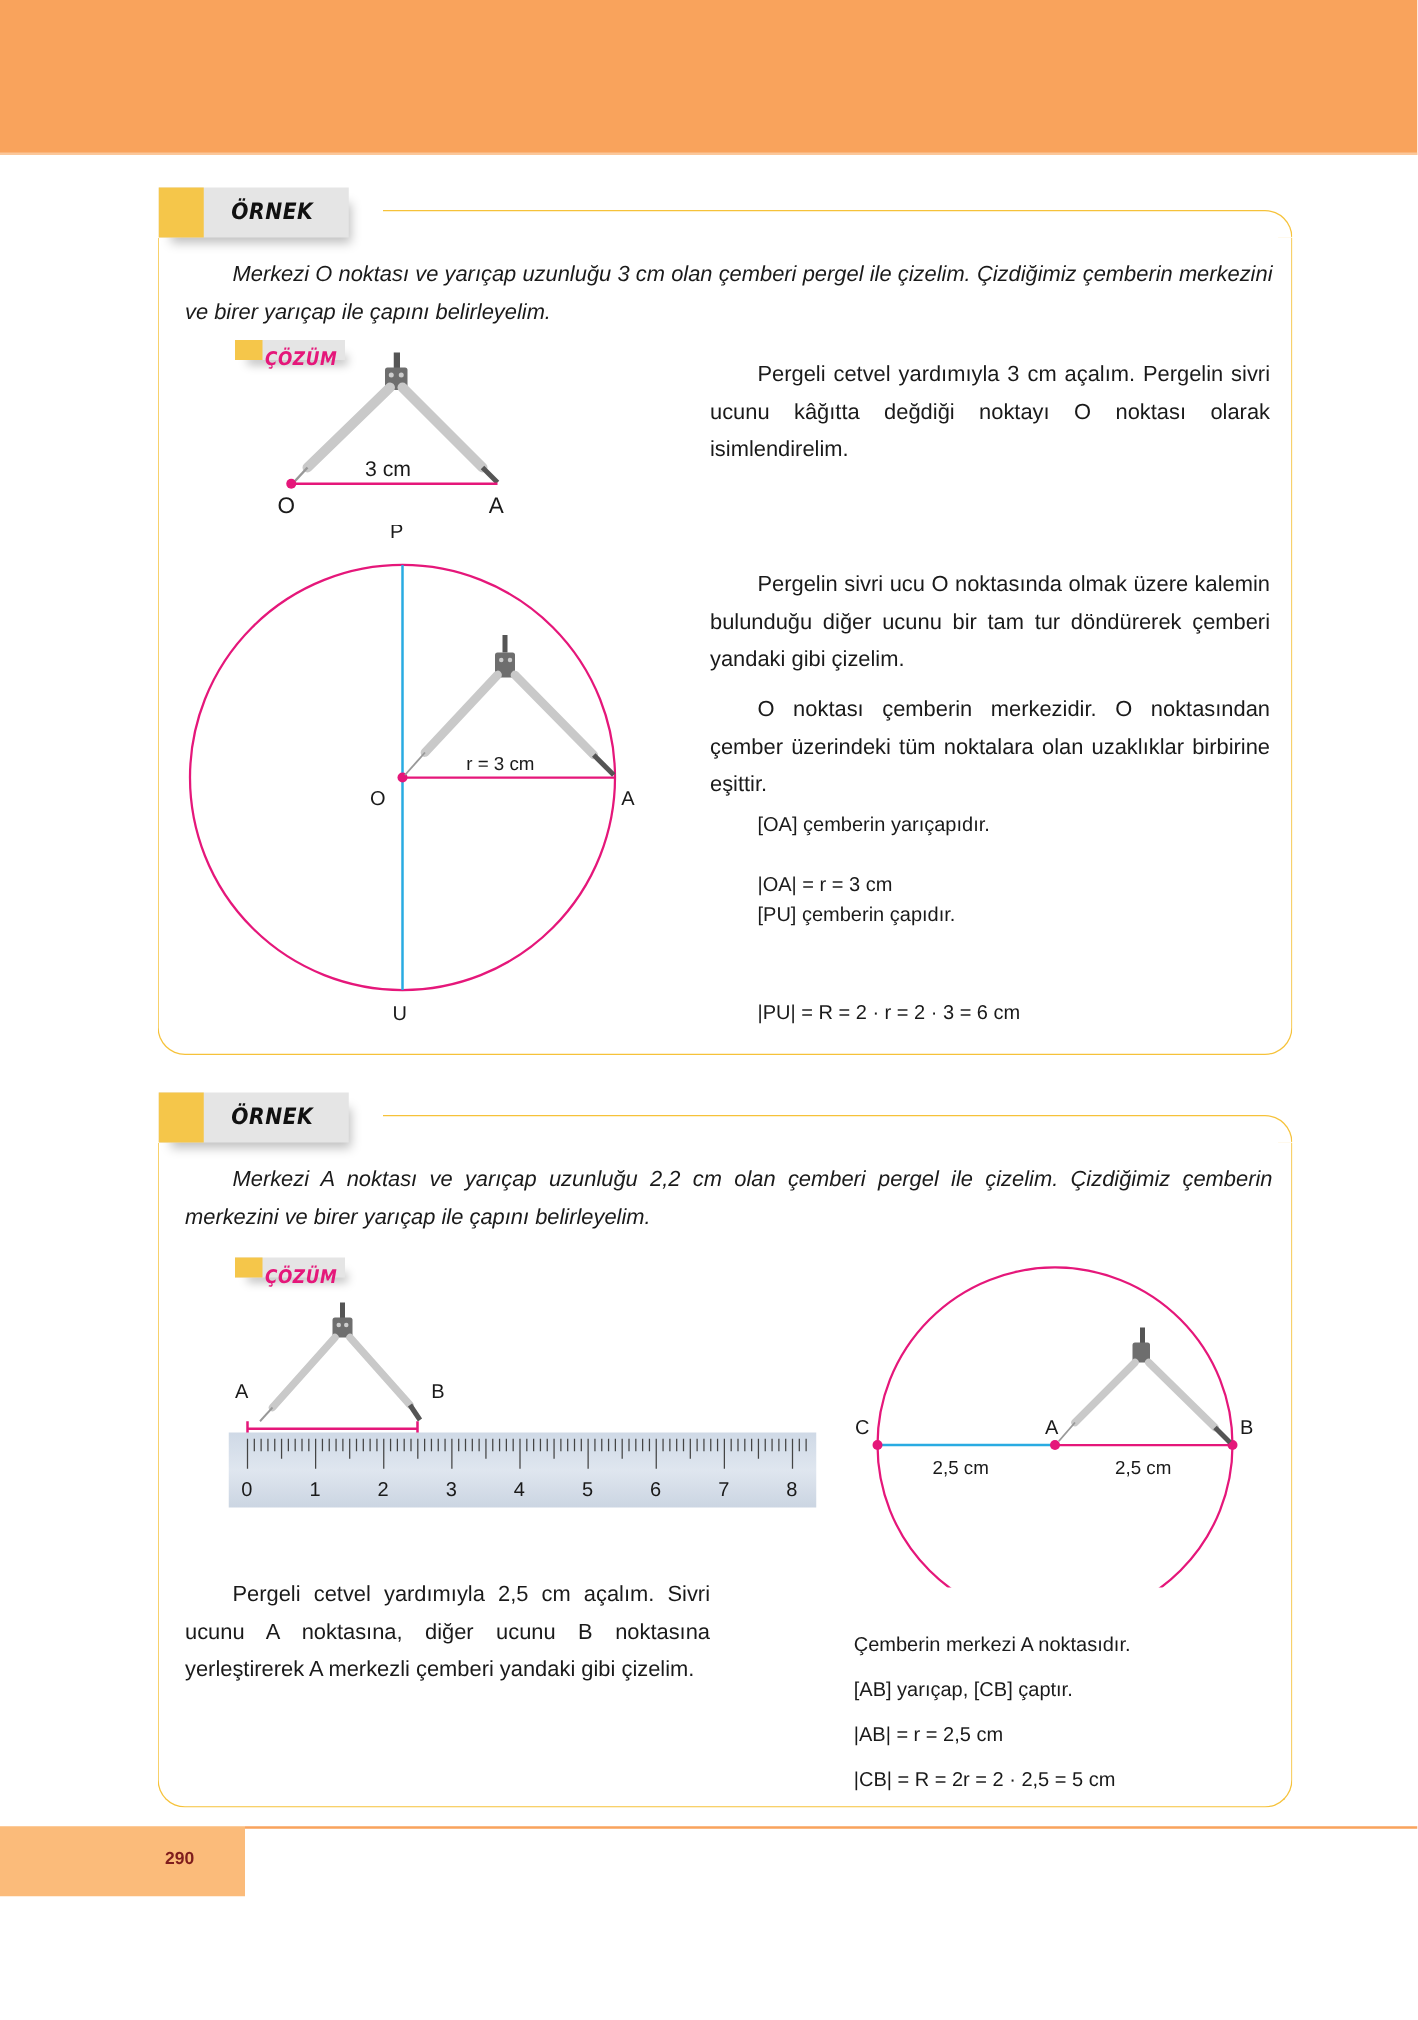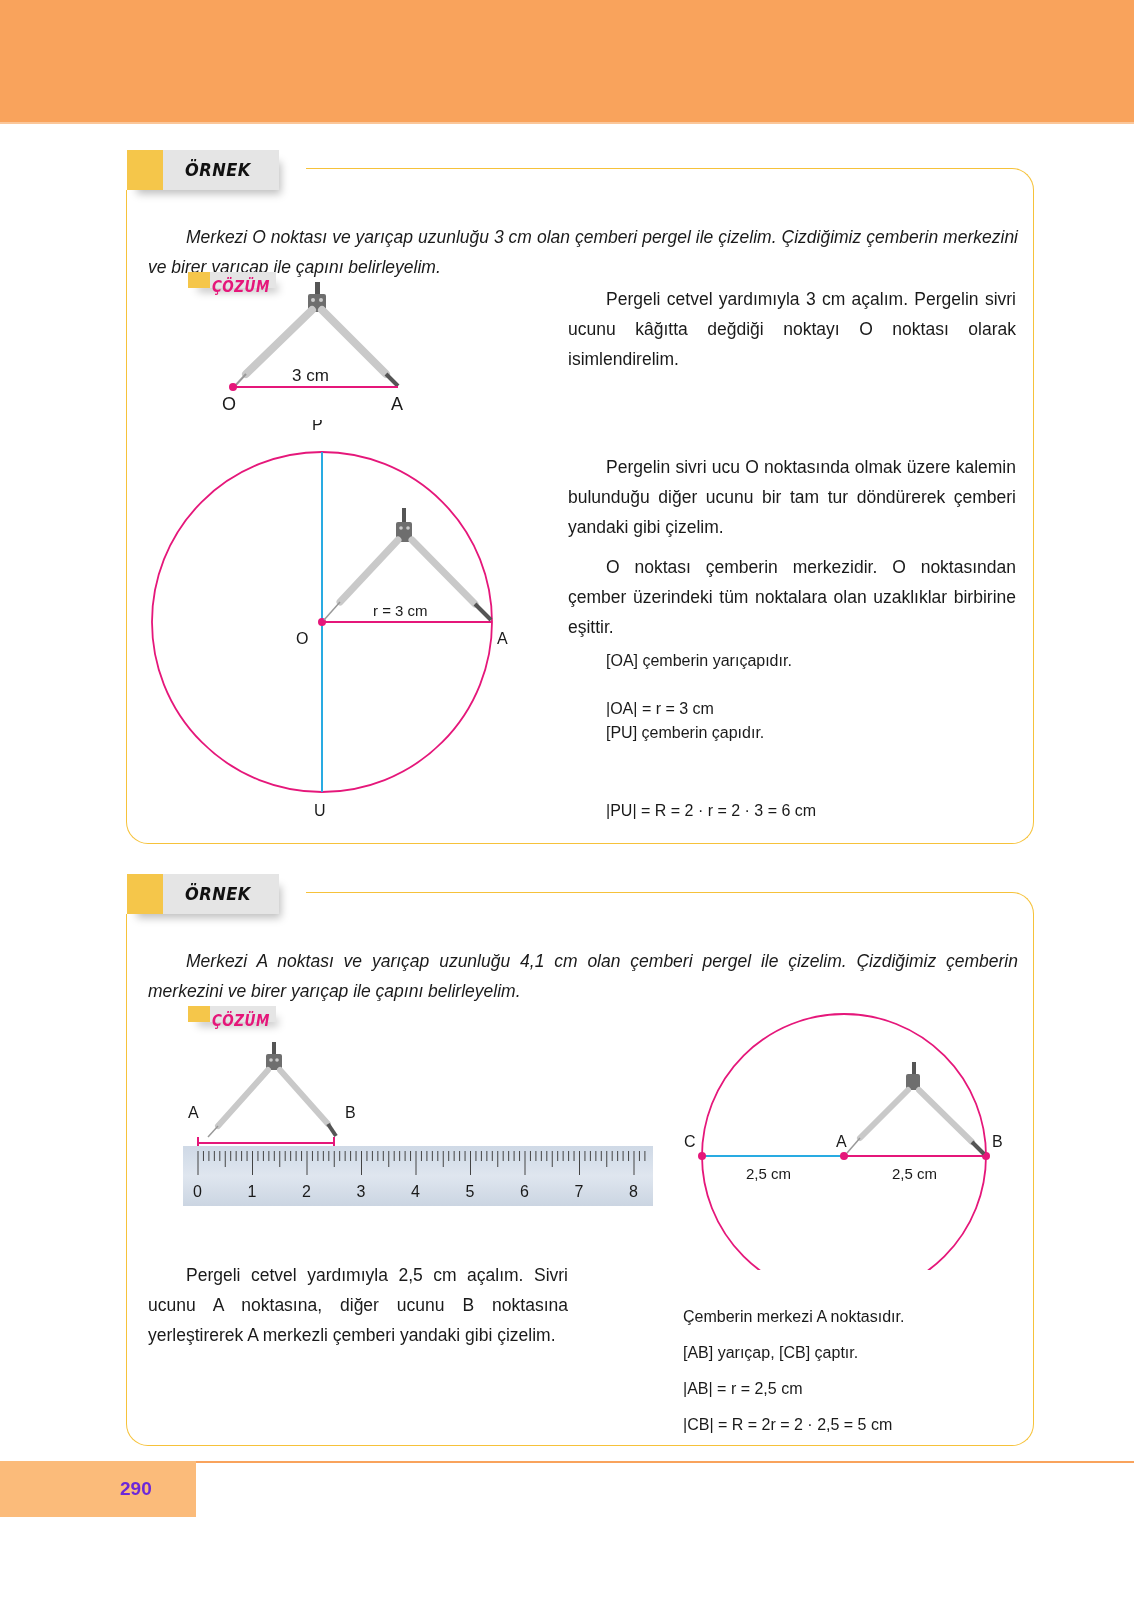--- a/index.html
+++ b/index.html
@@ -18,7 +18,7 @@
   .tag.small::before { width: 22px; }
   .tag.small span { left: 24px; top: 6px; font-size: 15px; color: #e5177a; }
 
-  .question { position: absolute; left: 148px; width: 870px; font-style: italic; font-size: 17.5px; line-height: 30px; text-align: justify; margin-top: 18px; }
+  .question { position: absolute; left: 148px; width: 870px; font-style: italic; font-size: 17.5px; line-height: 30px; text-align: justify; }
   .question .ind { display: inline-block; width: 38px; }
 
   .para { position: absolute; font-size: 17.5px; line-height: 30px; text-align: justify; }

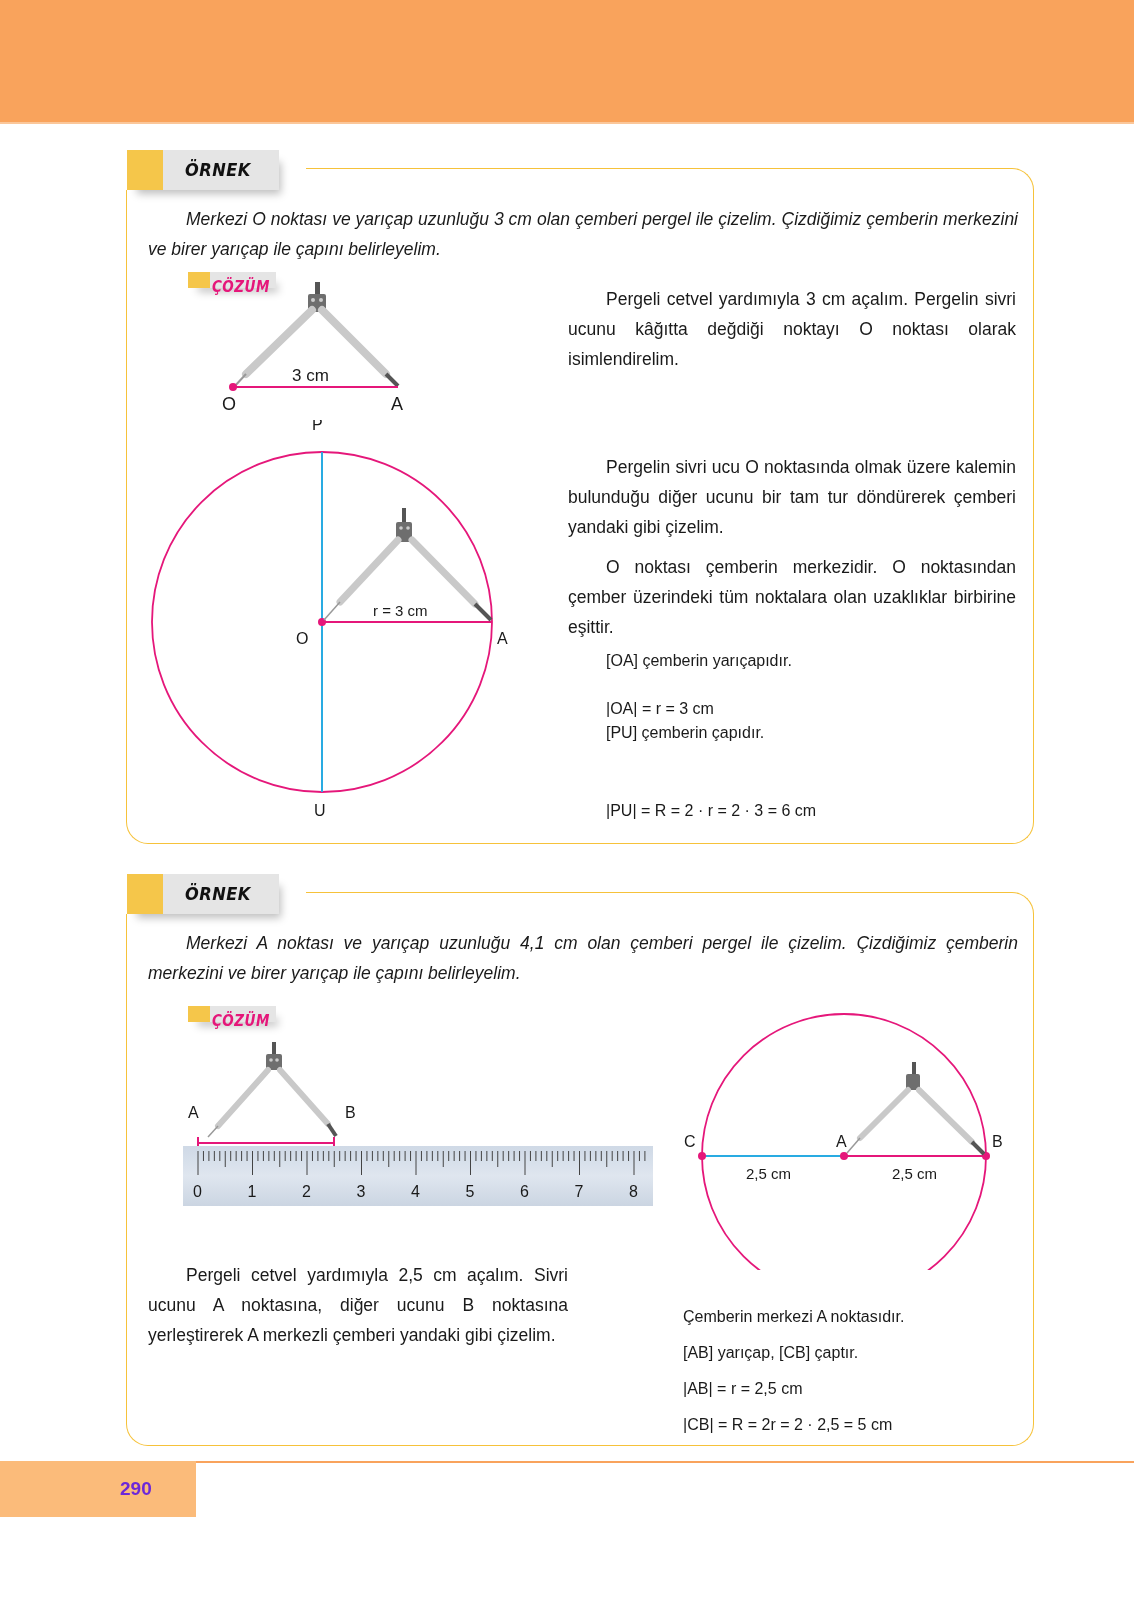--- a/index.html
+++ b/index.html
@@ -105,7 +105,7 @@
   <span>ÖRNEK</span>
 </div>
 
-<div class="question" style="top:928px;"><span class="ind"></span><span>Merkezi A noktası ve yarıçap uzunluğu 4,1 cm olan çemberi pergel ile çizelim. Çizdiğimiz çemberin merkezini ve birer yarıçap ile çapını belirleyelim.</span></div>
+<div class="question" style="top:928px;"><span class="ind"></span><span>Merkezi A noktası ve yarıçap uzunluğu 2,2 cm olan çemberi pergel ile çizelim. Çizdiğimiz çemberin merkezini ve birer yarıçap ile çapını belirleyelim.</span></div>
 
 <div class="tag small" style="left:188px; top:1006px; width:88px;">
   <span>ÇÖZÜM</span>

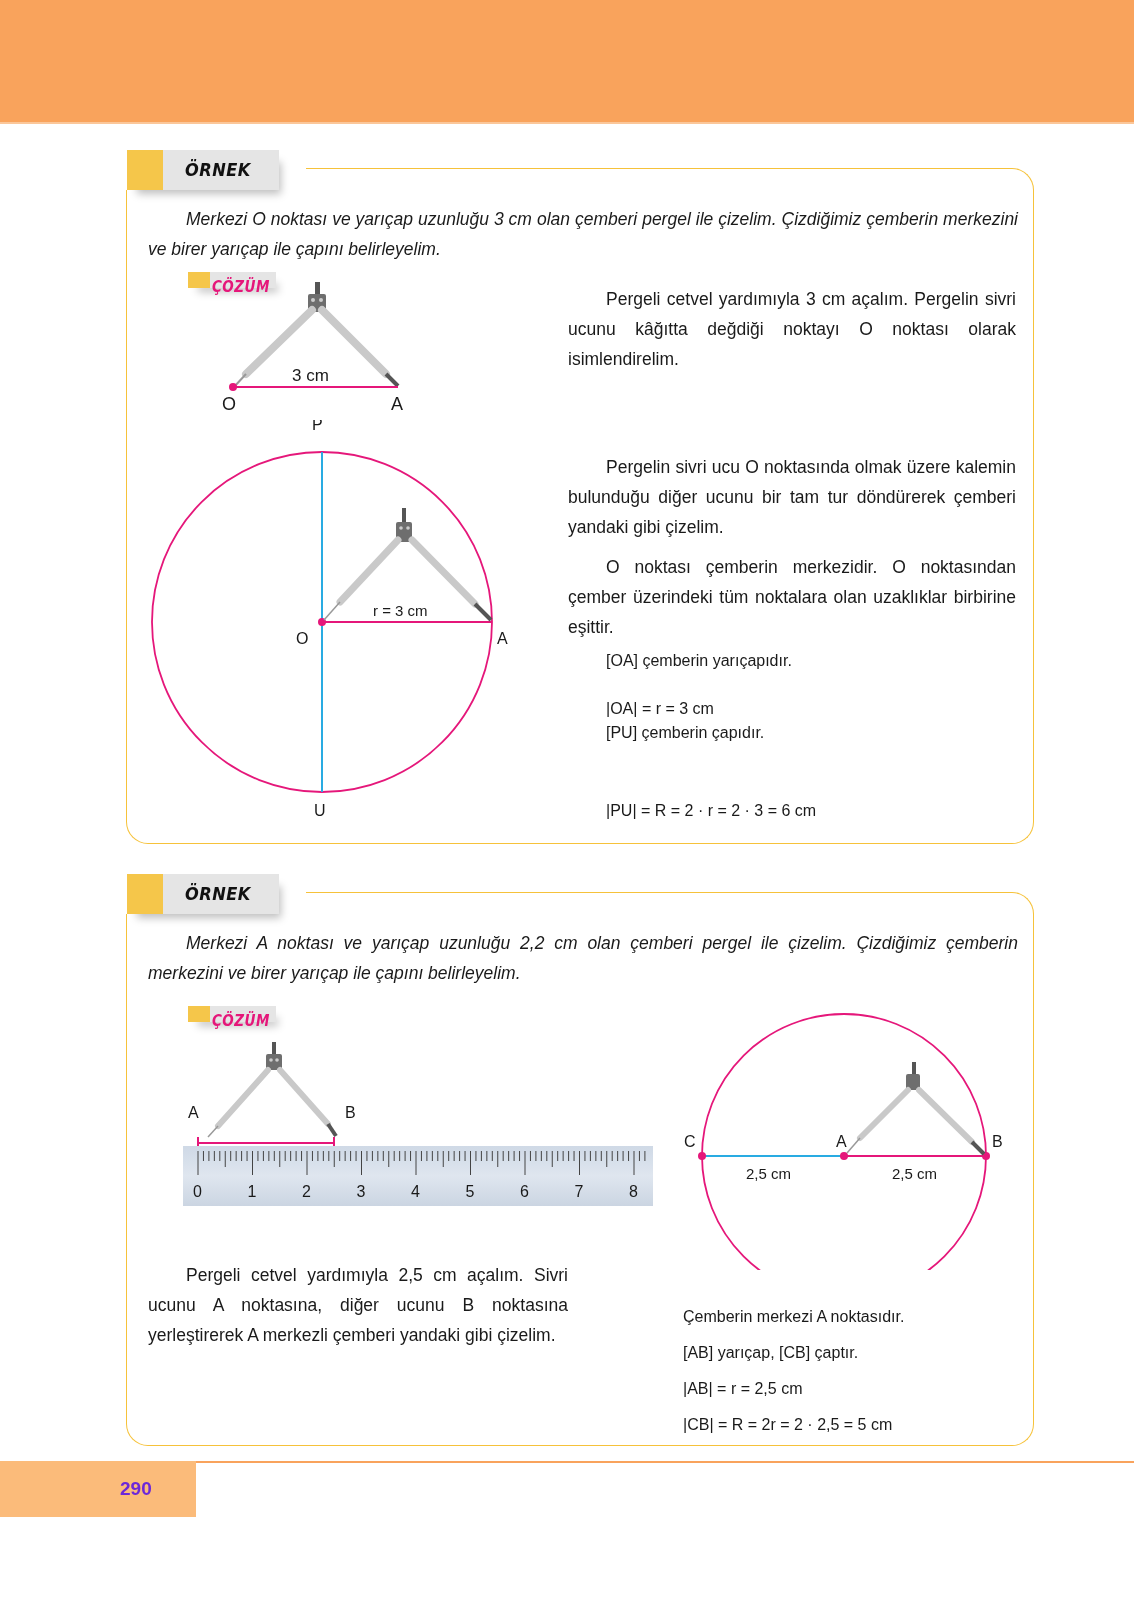--- a/index.html
+++ b/index.html
@@ -29,7 +29,7 @@
 
   .footer-line { position: absolute; left: 196px; top: 1461px; width: 938px; height: 2px; background: #f9a35c; }
   .page-box { position: absolute; left: 0; top: 1461px; width: 196px; height: 56px; background: #fbbb7a; }
-  .page-num { position: absolute; left: 120px; top: 1478px; font-weight: bold; font-size: 19px; color: #6d28d9; }
+  .page-num { position: absolute; left: 132px; top: 1478px; font-weight: bold; font-size: 14px; color: #7f1d1d; }
 </style>
 </head>
 <body>

